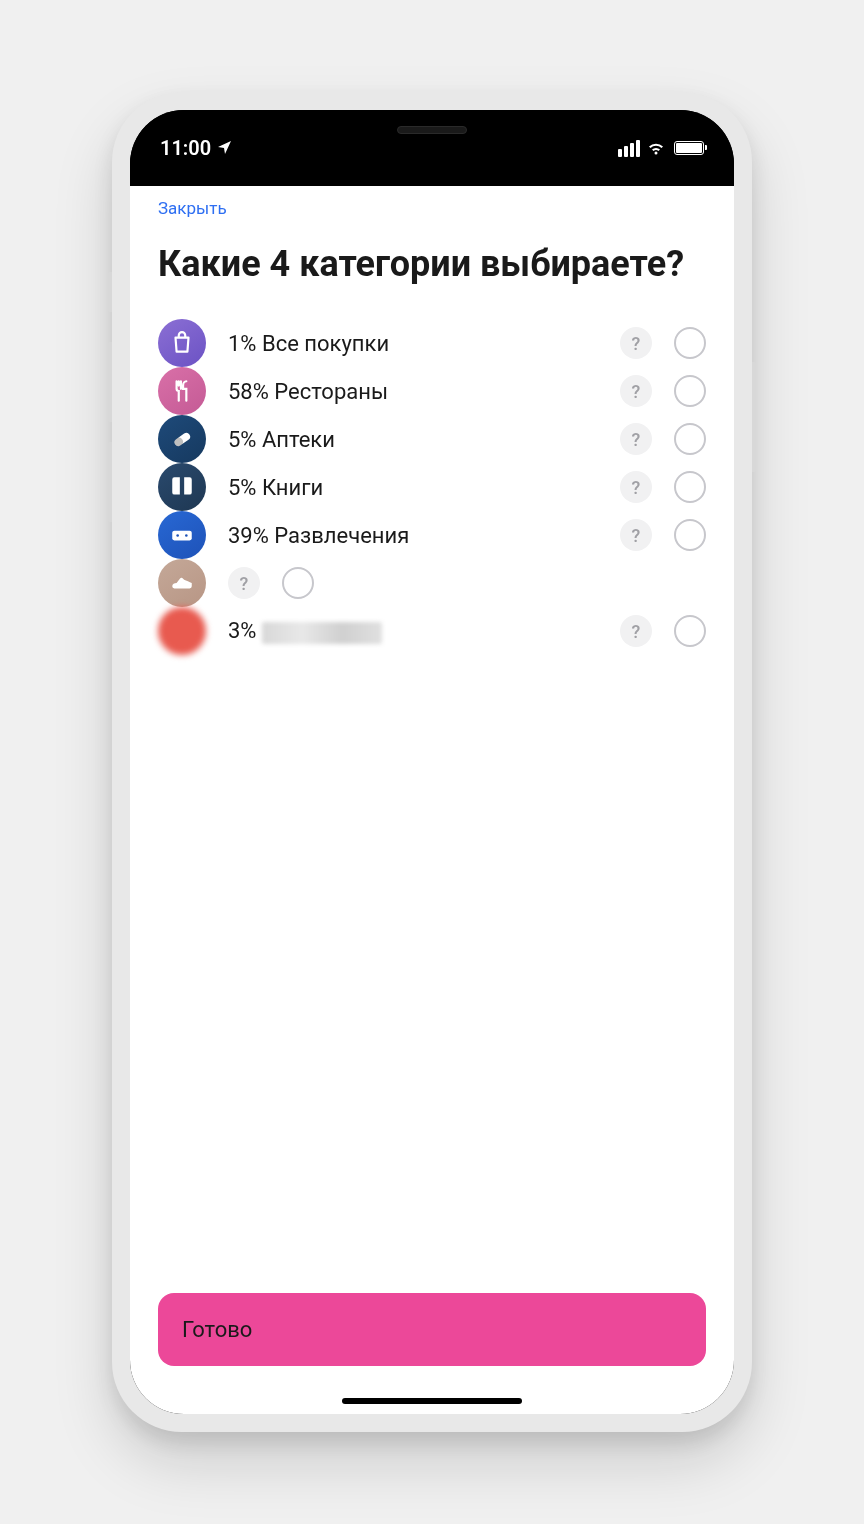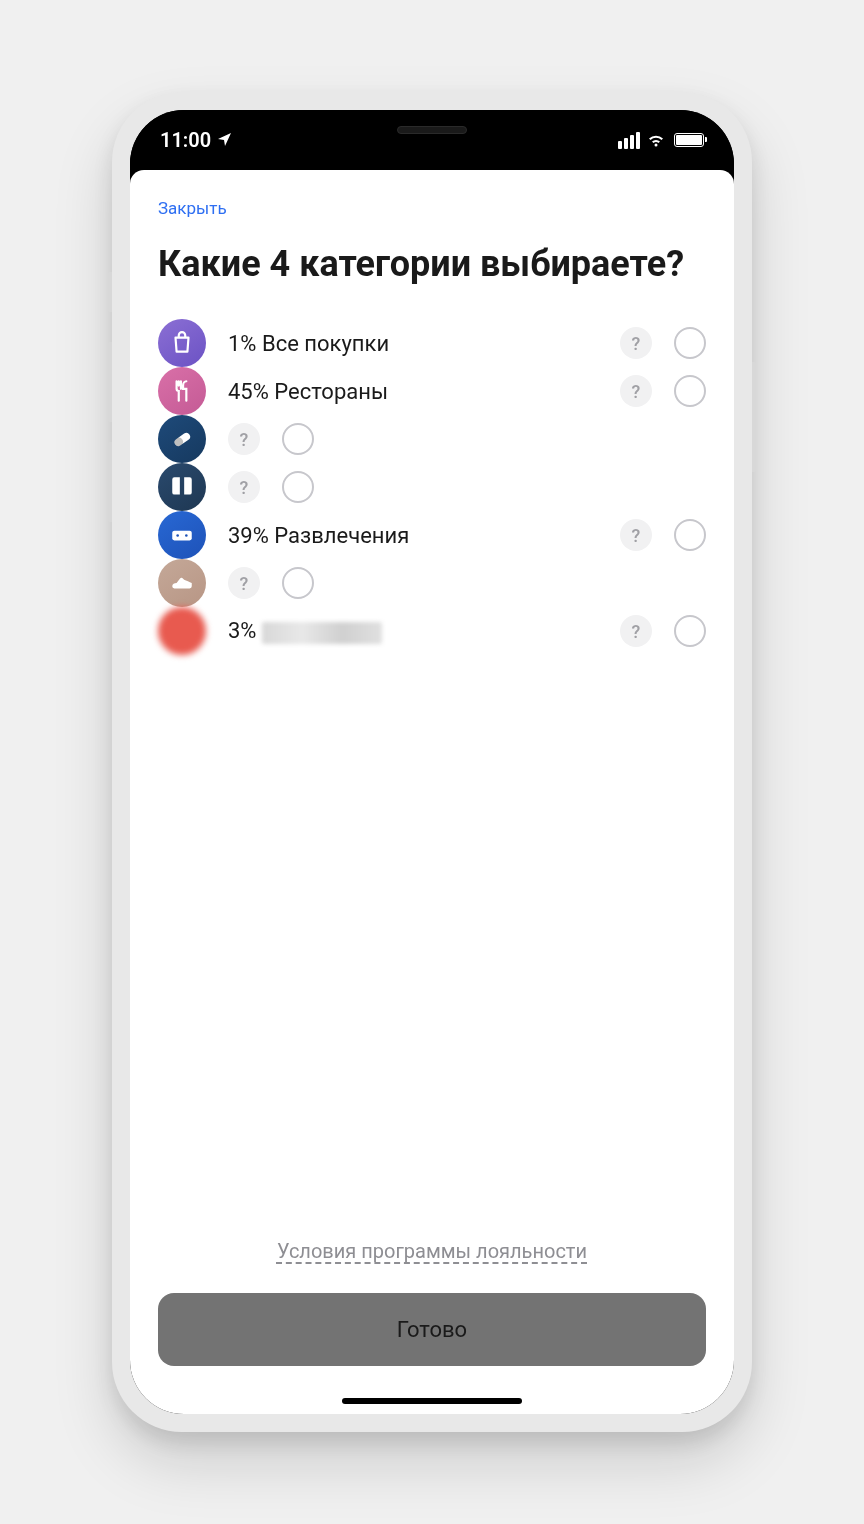--- a/index.html
+++ b/index.html
@@ -61,7 +61,7 @@
       top: 0;
       left: 0;
       right: 0;
-      height: 60px;
+      height: 76px;
       background: #000;
       display: flex;
       justify-content: space-between;

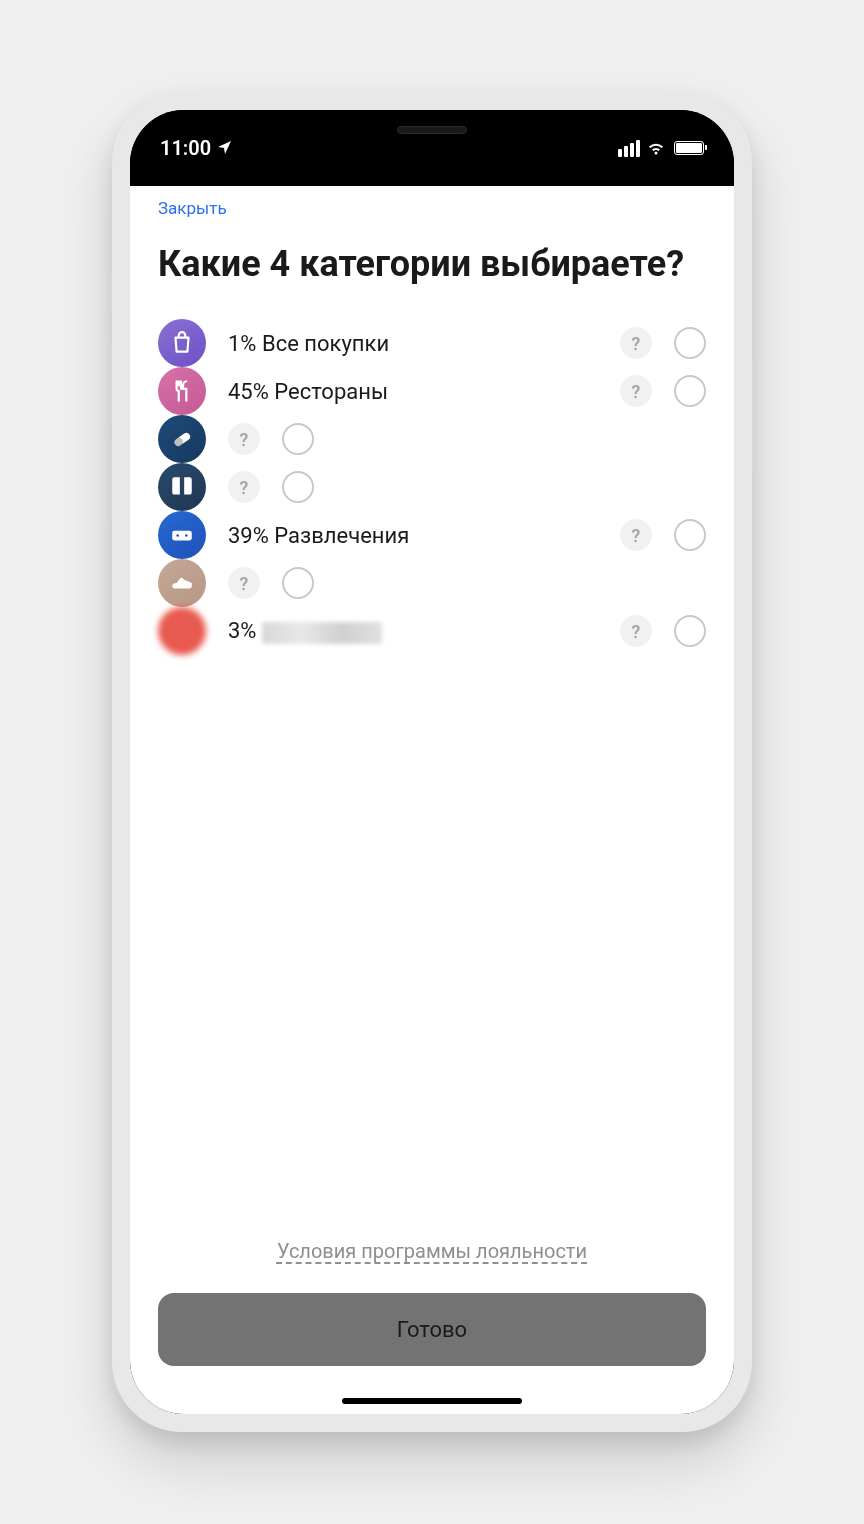--- a/index.html
+++ b/index.html
@@ -319,7 +319,7 @@
                 <path d="M7 3v7a2 2 0 002 2v9M7 3v4M9 3v4M11 3v7M16 3c-1.5 0-3 1.5-3 4v3h3v11" fill="none" stroke="#fff" stroke-width="2" stroke-linecap="round"></path>
               </svg>
             </div>
-            <div class="category-label">45% Рестораны</div>
+            <div class="category-label">58% Рестораны</div>
             <div class="help-btn">?</div>
             <div class="check-circle"></div>
           </div>

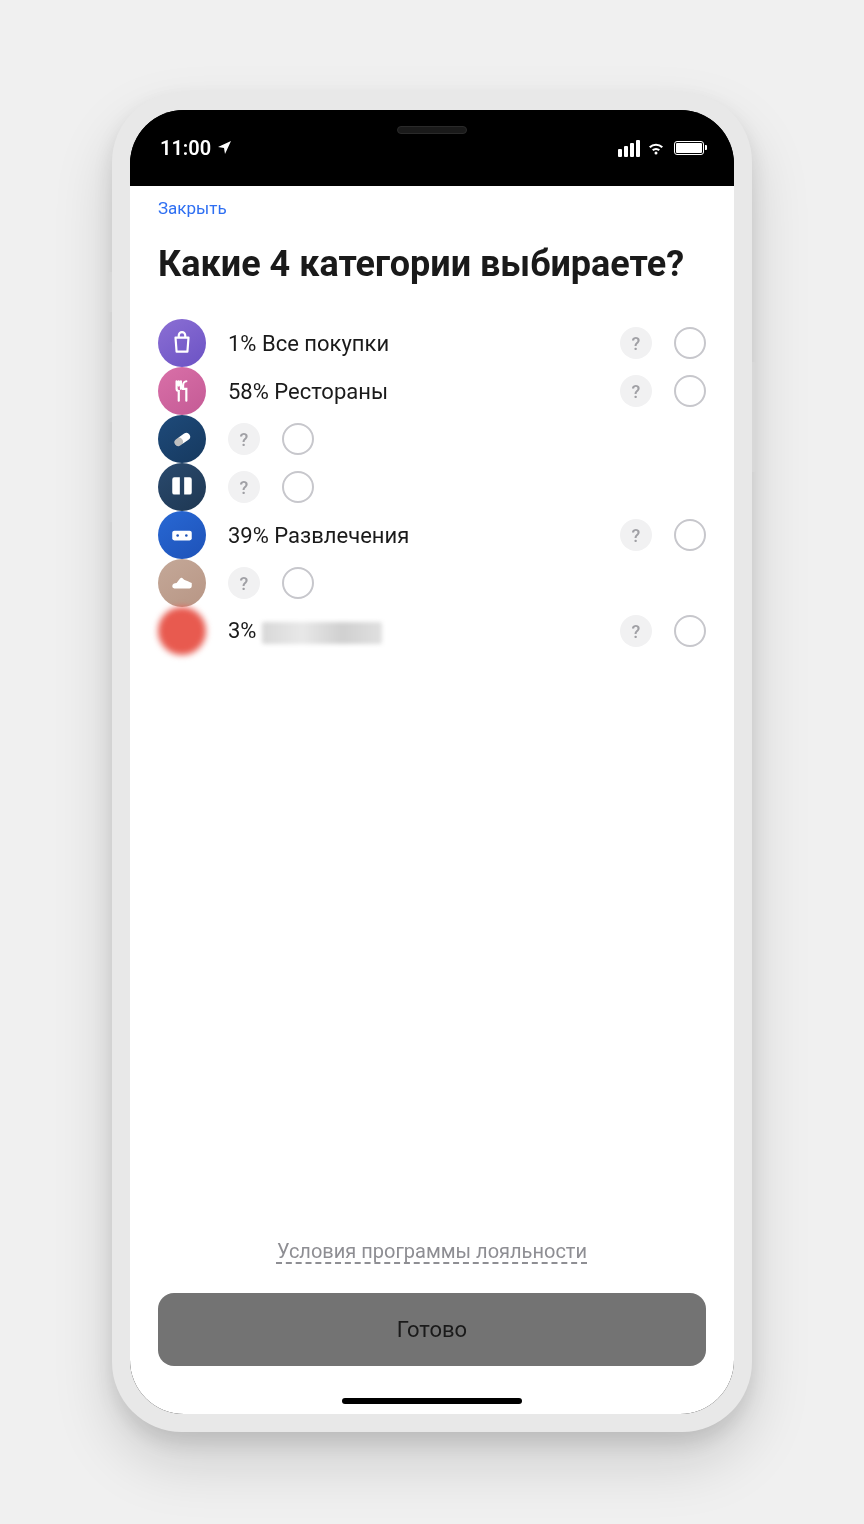--- a/index.html
+++ b/index.html
@@ -330,6 +330,7 @@
                 <rect x="4" y="9" width="8" height="7" rx="3.5" fill="rgba(0,0,0,0.25)" transform="rotate(-35 12 12)"></rect>
               </svg>
             </div>
+            <div class="category-label">5% Аптеки</div>
             <div class="help-btn">?</div>
             <div class="check-circle"></div>
           </div>

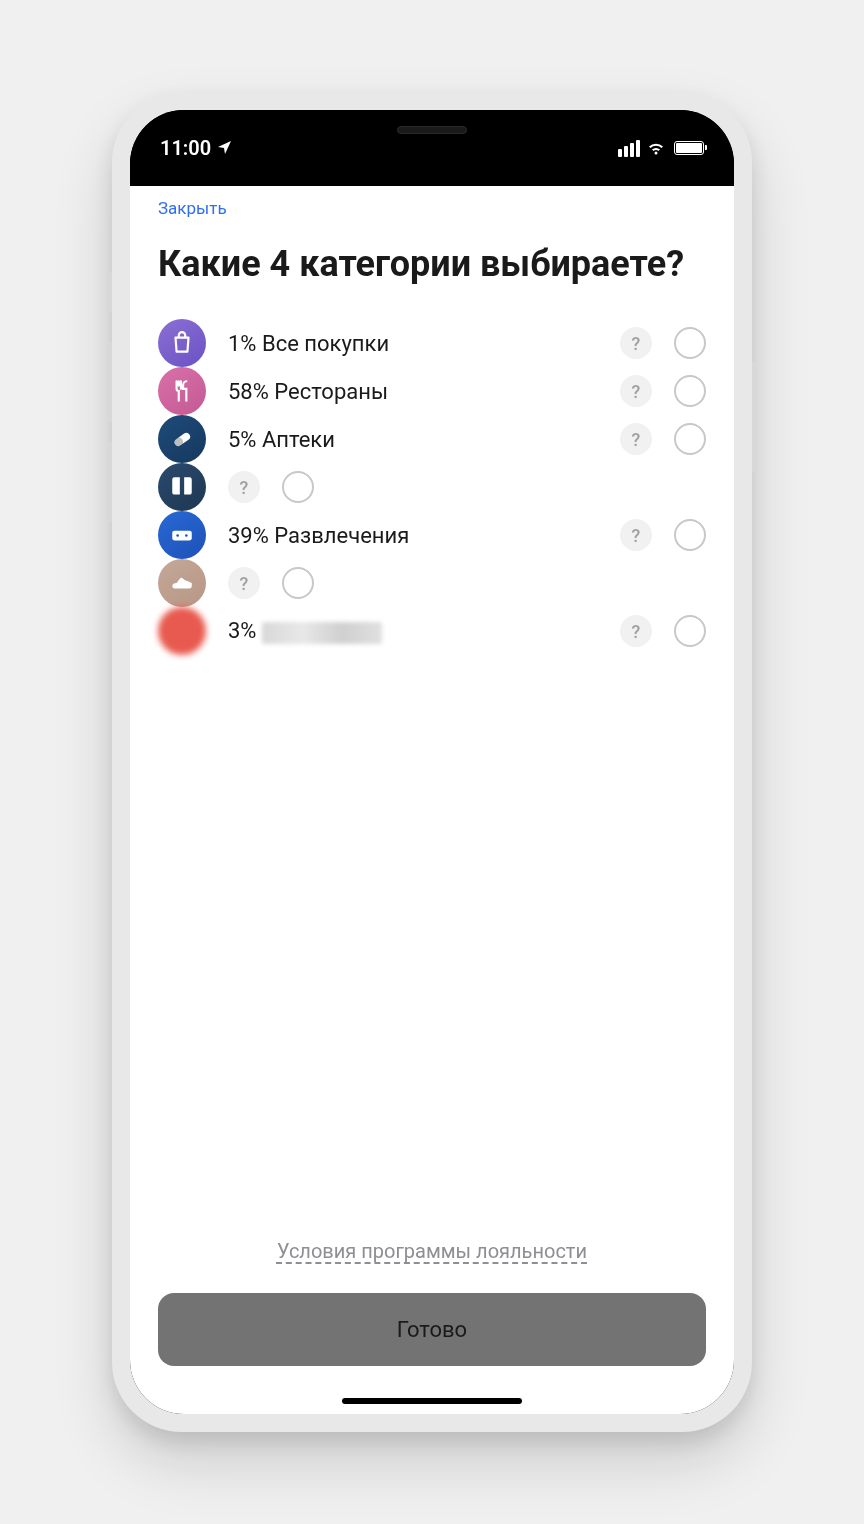--- a/index.html
+++ b/index.html
@@ -340,6 +340,7 @@
                 <path d="M3 5a2 2 0 012-2h5v16H5a2 2 0 01-2-2zM21 5a2 2 0 00-2-2h-5v16h5a2 2 0 002-2z" fill="#fff"></path>
               </svg>
             </div>
+            <div class="category-label">5% Книги</div>
             <div class="help-btn">?</div>
             <div class="check-circle"></div>
           </div>

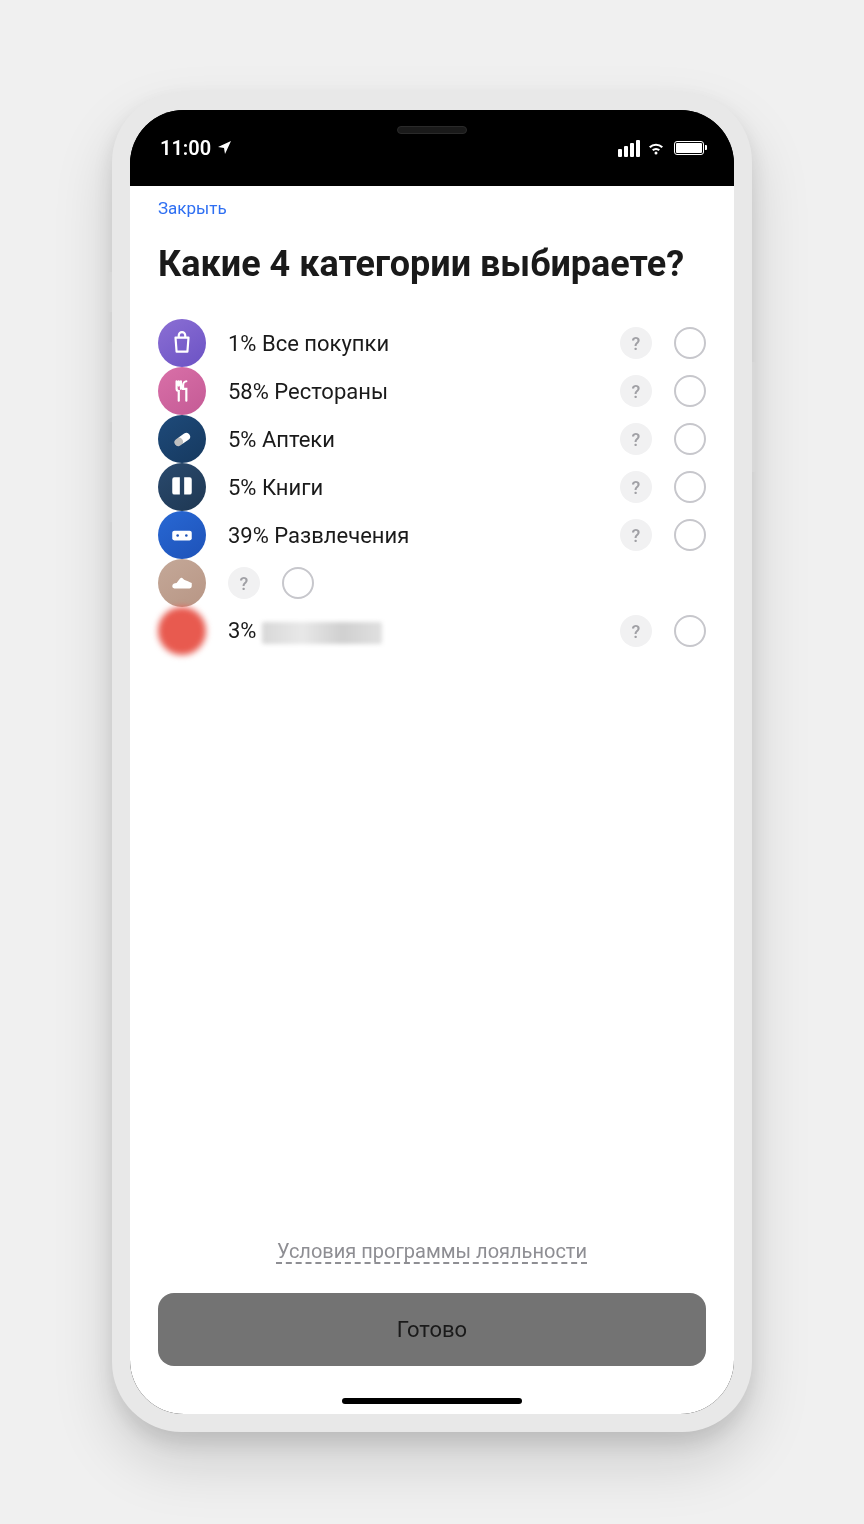--- a/index.html
+++ b/index.html
@@ -373,7 +373,6 @@
           </div>
         </div>
 
-      <div class="terms-link">Условия программы лояльности</div>
       <div class="done-button">Готово</div>
 
       <div class="home-indicator"></div>

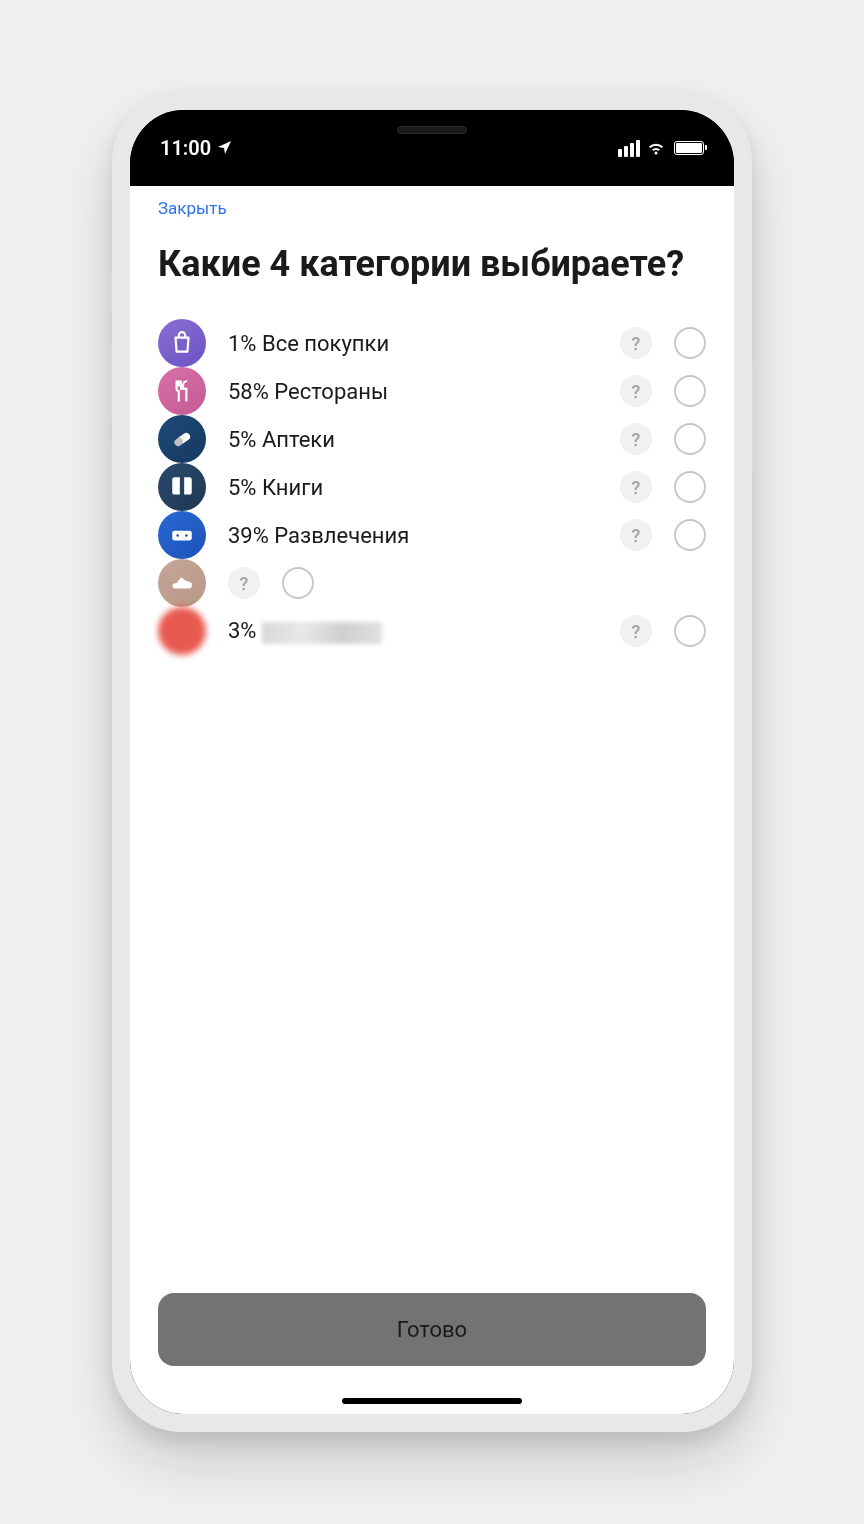--- a/index.html
+++ b/index.html
@@ -222,11 +222,10 @@
       margin: 40px 0 30px;
     }
     .done-button {
-      background: #737373;
+      background: #ec4899;
       color: #1a1a1a;
       font-size: 22px;
       font-weight: 400;
-      text-align: center;
       padding: 24px;
       border-radius: 16px;
       margin-bottom: 20px;

